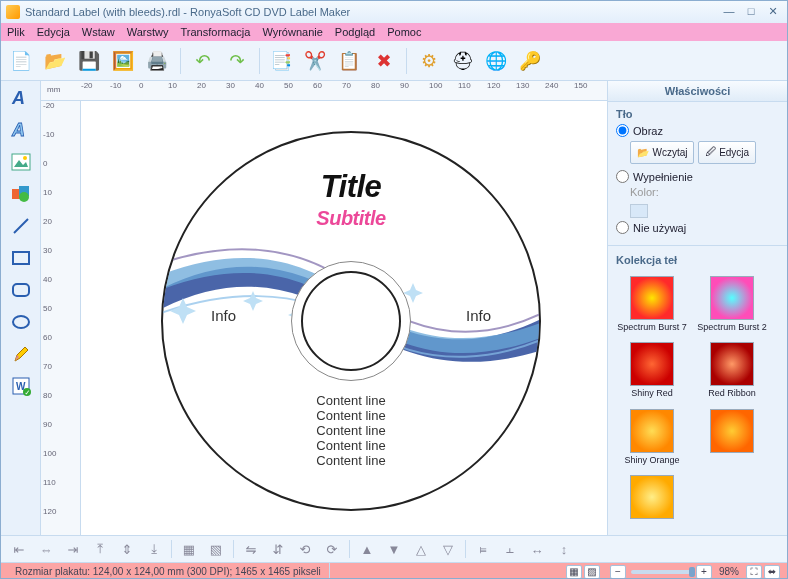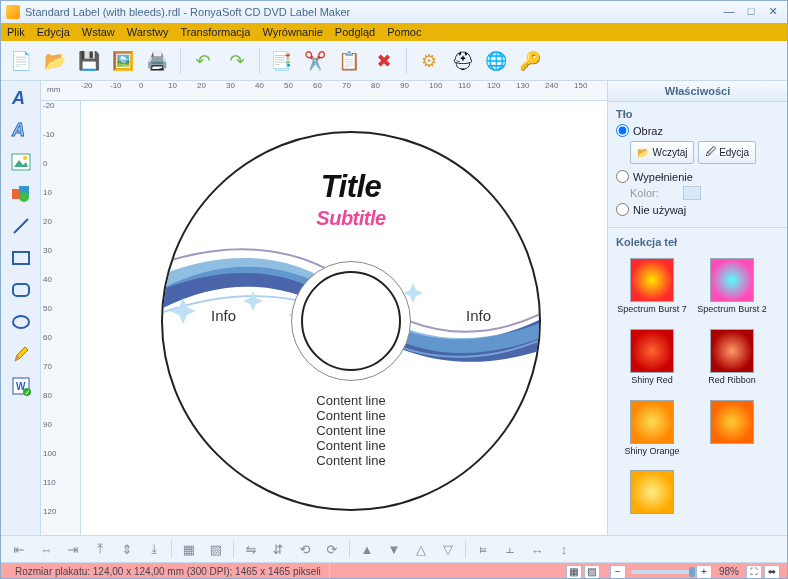--- a/index.html
+++ b/index.html
@@ -12,7 +12,7 @@
 .titlebar .winbtn { width: 18px; height: 14px; margin-left: 4px; text-align: center; font-size: 11px; color: #4a6a8a; cursor: pointer; }
 
 
-.menubar { height: 18px; background: #eab308; display: flex; align-items: center; padding: 0 6px; font-size: 11px; color: #223; }
+.menubar { height: 18px; background: #f9a8d4; display: flex; align-items: center; padding: 0 6px; font-size: 11px; color: #223; }
 .menubar .menu { margin-right: 12px; cursor: pointer; }
 
 

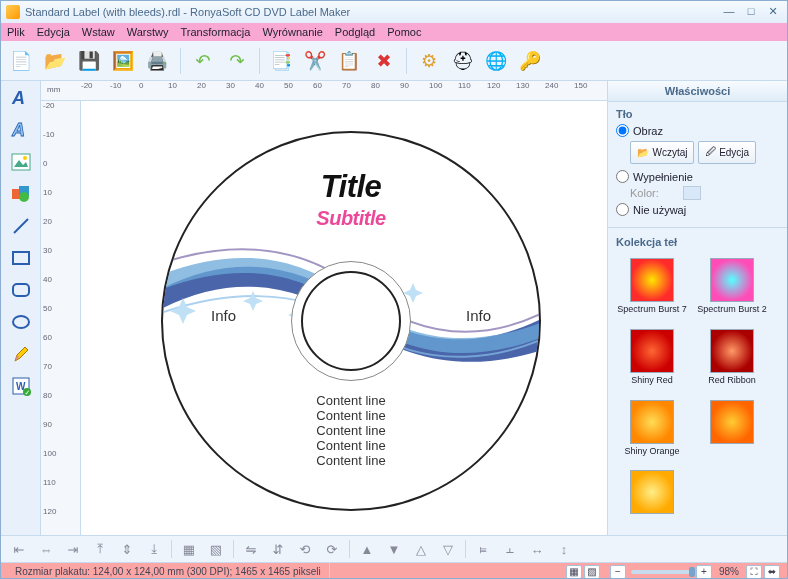--- a/index.html
+++ b/index.html
@@ -53,7 +53,7 @@
 .rp-radio input { margin:0; }
 .rp-btns { display:flex; gap:4px; margin:4px 0 6px 14px; }
 .rp-smallbtn { font-size:10px; padding:2px 6px; background:linear-gradient(#fff,#e8f0f8); border:1px solid #a7c0da; border-radius:2px; cursor:pointer; display:flex; align-items:center; gap:3px; }
-.rp-color-row { display:flex; align-items:center; gap:24px; margin:3px 0 3px 14px; color:#999; }
+.rp-color-row { display:flex; align-items:flex-start; gap:6px; margin:3px 0 3px 14px; color:#999;flex-direction:column; }
 .rp-colorswatch { width:18px; height:14px; background:#d8e8f8; border:1px solid #bcd; }
 .rp-divider { height:1px; background:#c7dbef; margin:2px 0; }
 .bg-grid { display:flex; flex-wrap:wrap; gap:0; padding:4px; overflow-y:auto; flex:1; }

